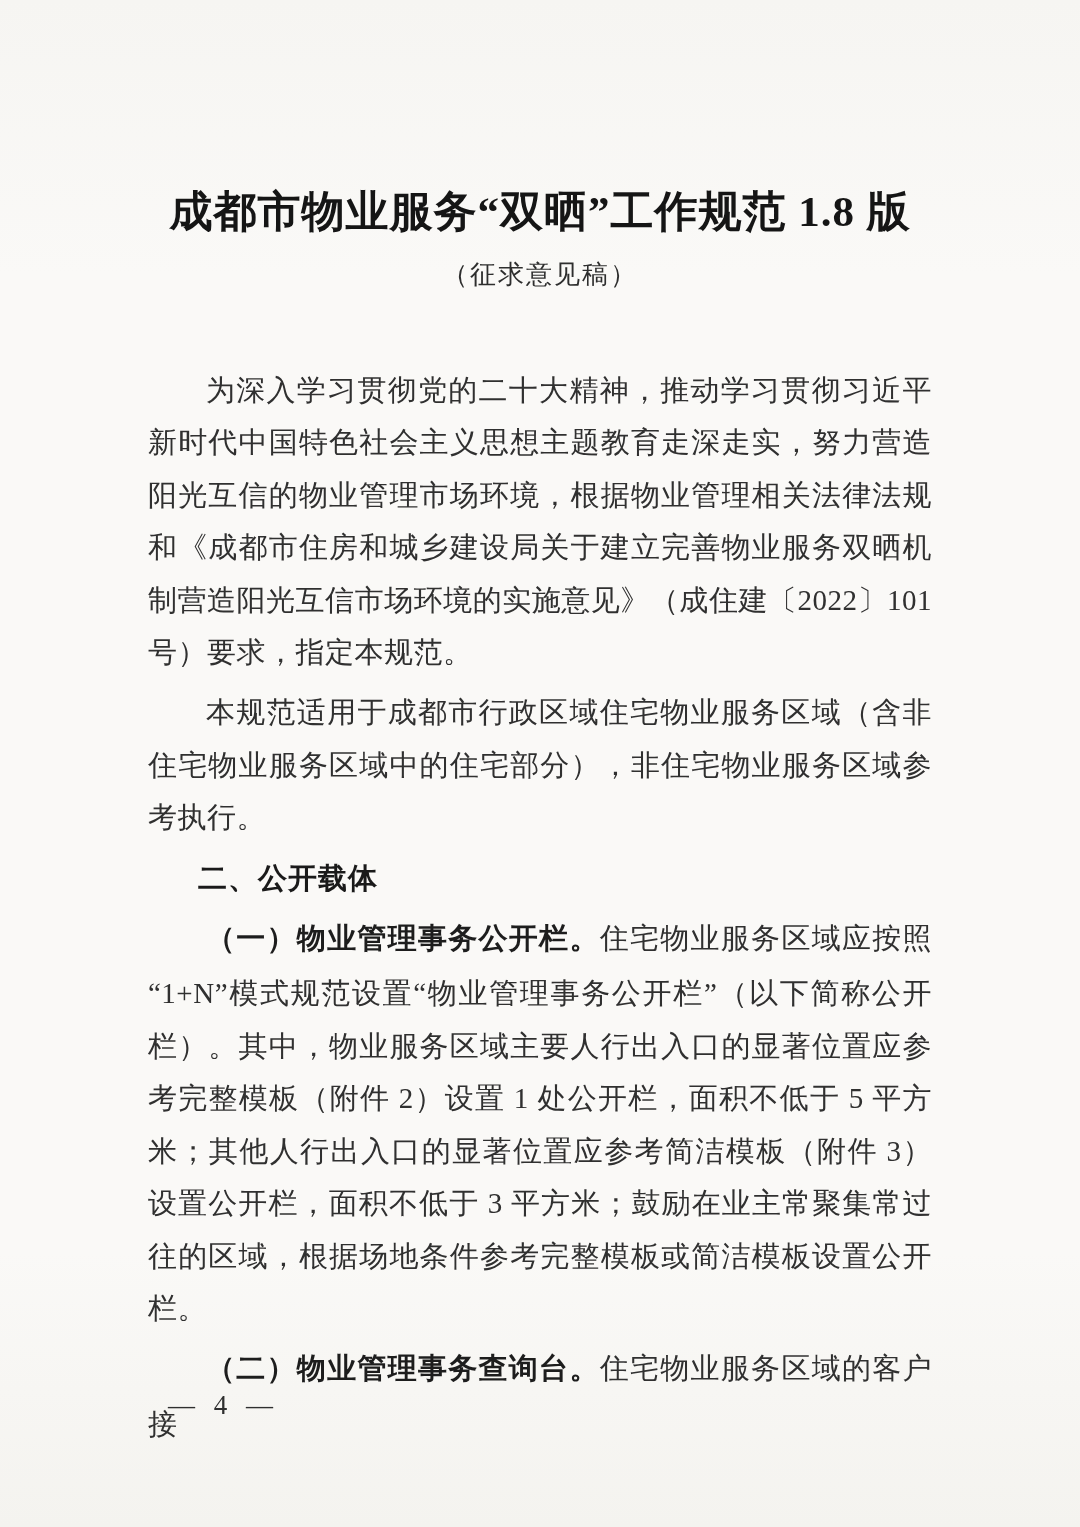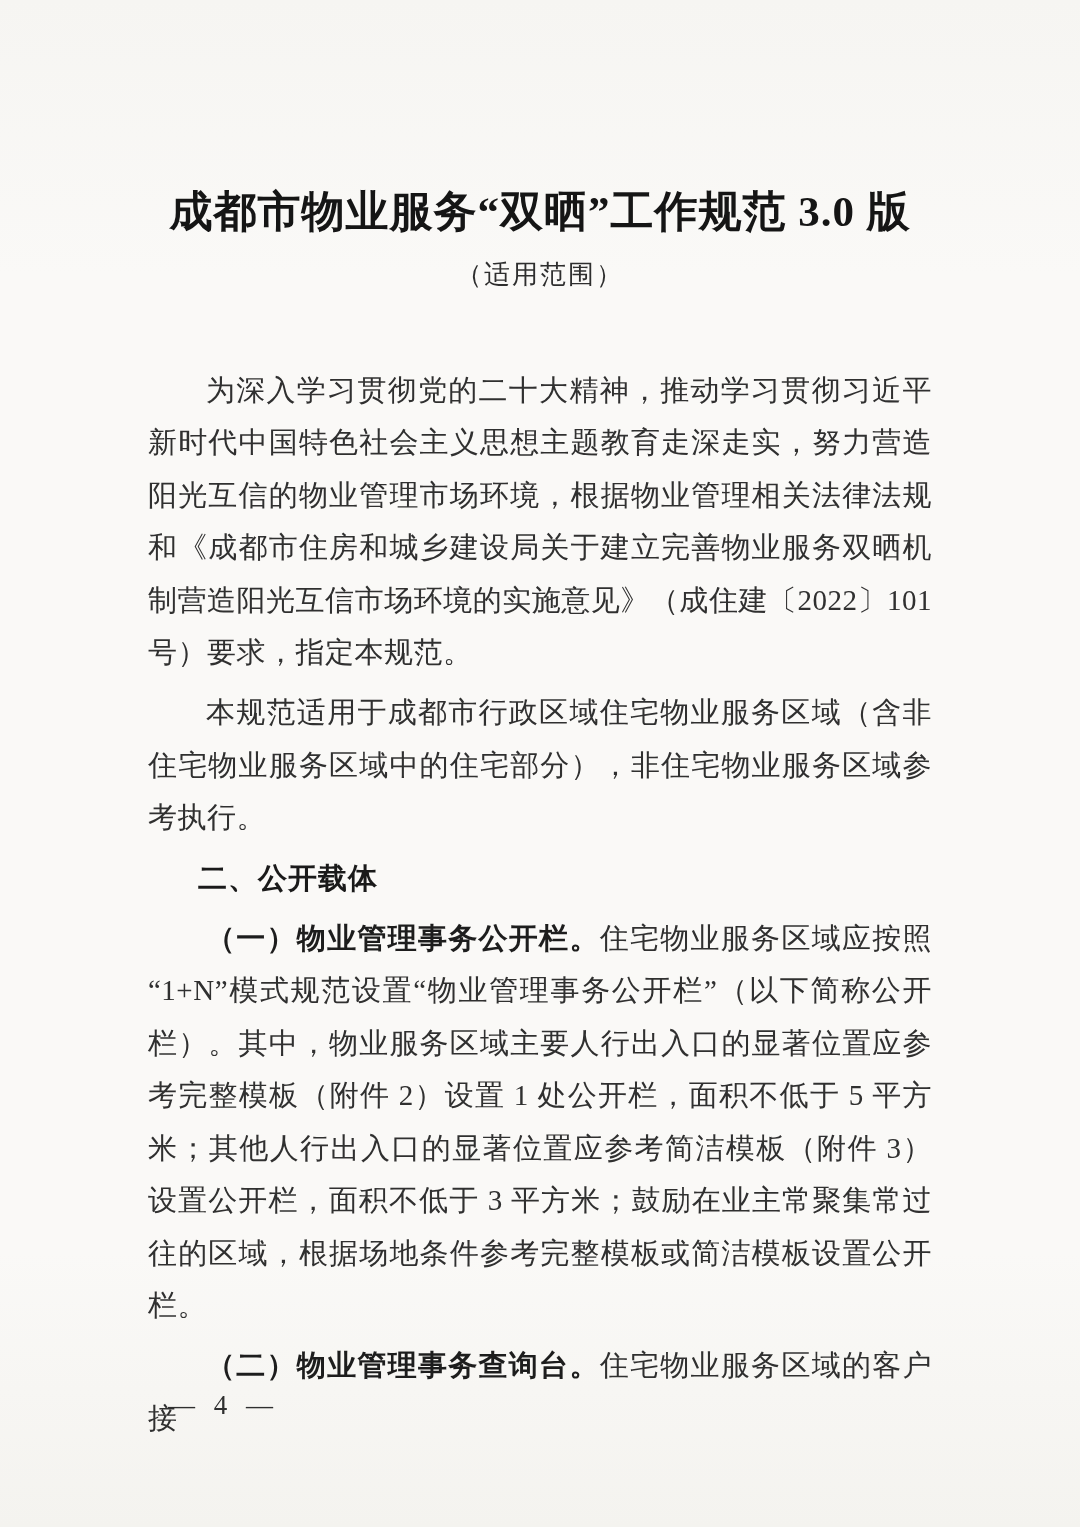--- a/index.html
+++ b/index.html
@@ -75,7 +75,7 @@
 
 <div class="page">
 
-  <h1 class="title">成都市物业服务“双晒”工作规范 3.0 版</h1>
+  <h1 class="title">成都市物业服务“双晒”工作规范 1.8 版</h1>
 
   <div class="subtitle">（适用范围）</div>
 

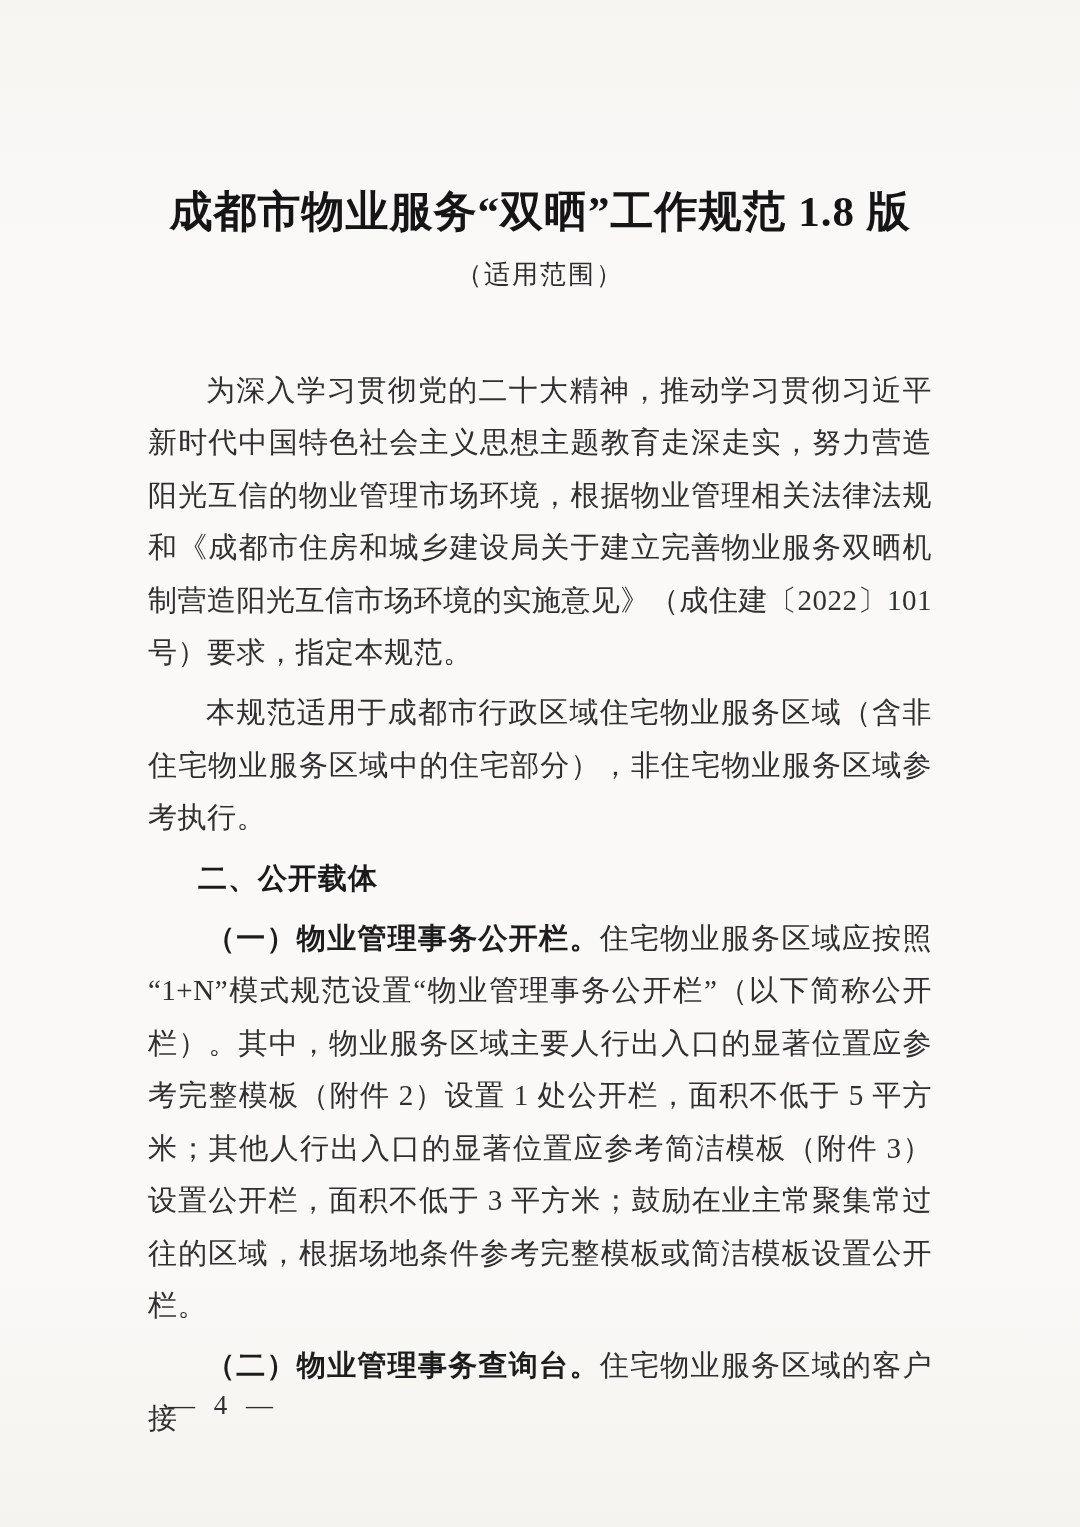--- a/index.html
+++ b/index.html
@@ -77,7 +77,7 @@
 
   <h1 class="title">成都市物业服务“双晒”工作规范 1.8 版</h1>
 
-  <div class="subtitle">（适用范围）</div>
+  <div class="subtitle">（征求意见稿）</div>
 
   <div class="content">
 

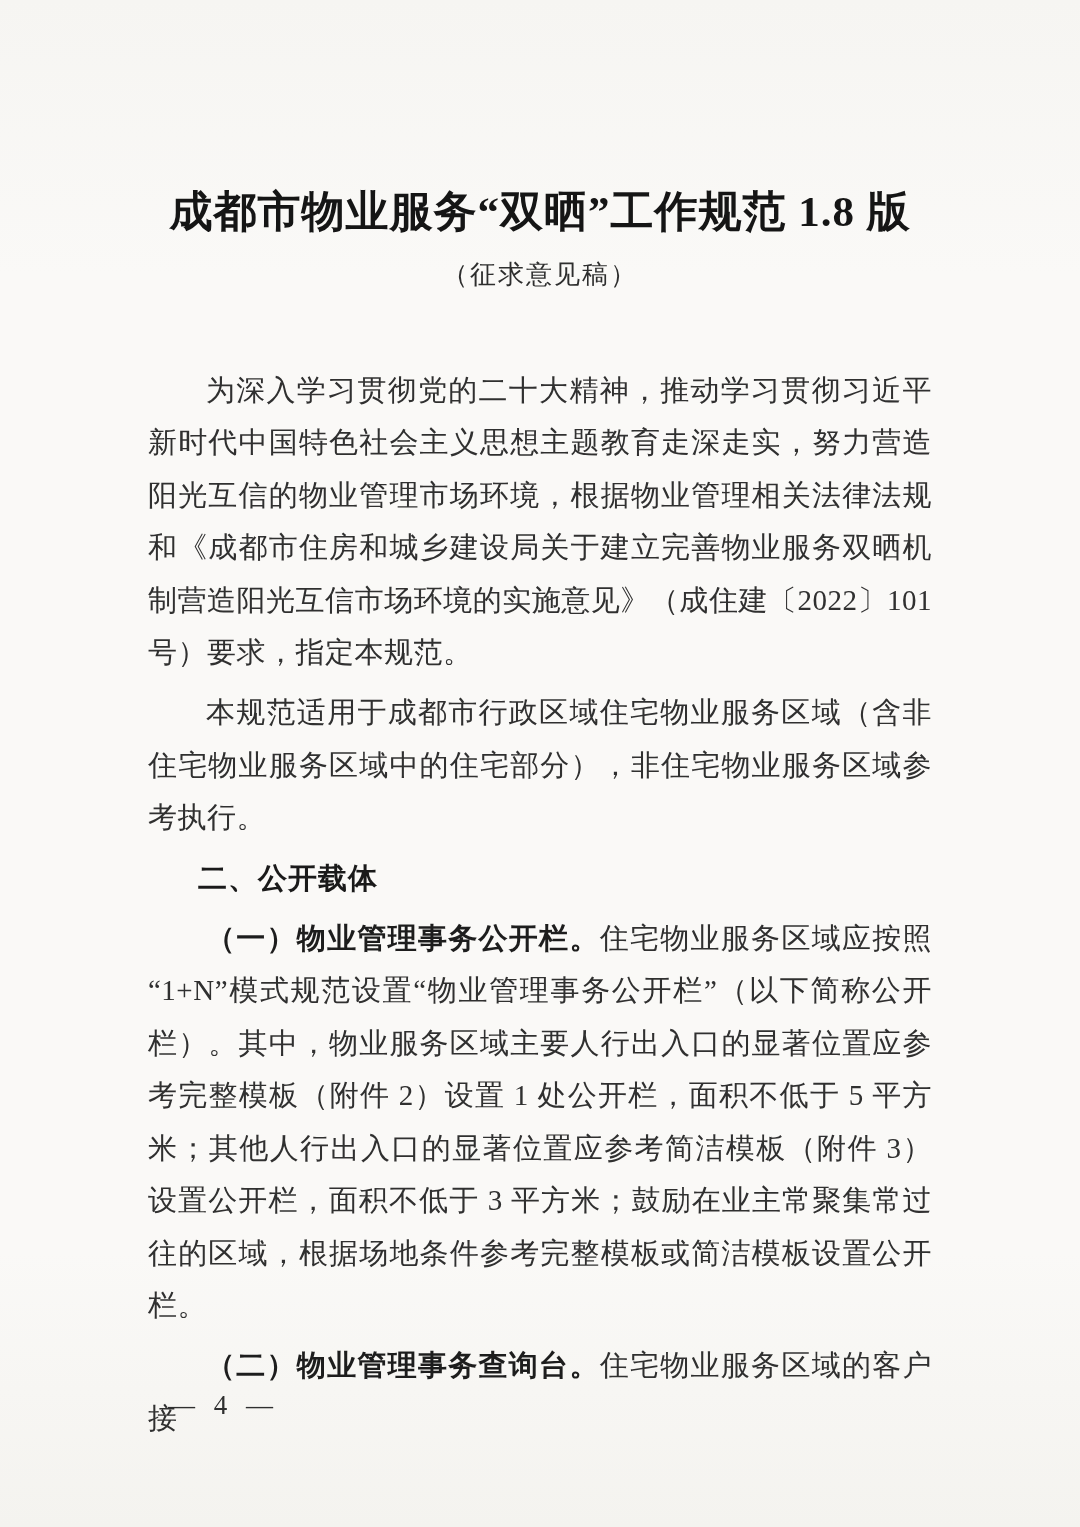--- a/index.html
+++ b/index.html
@@ -60,6 +60,7 @@
   .lead {
     font-weight: bold;
     color: #1d1d1d;
+    font-family: Liberation Mono, monospace;
   }
   .footer {
     position: absolute;

